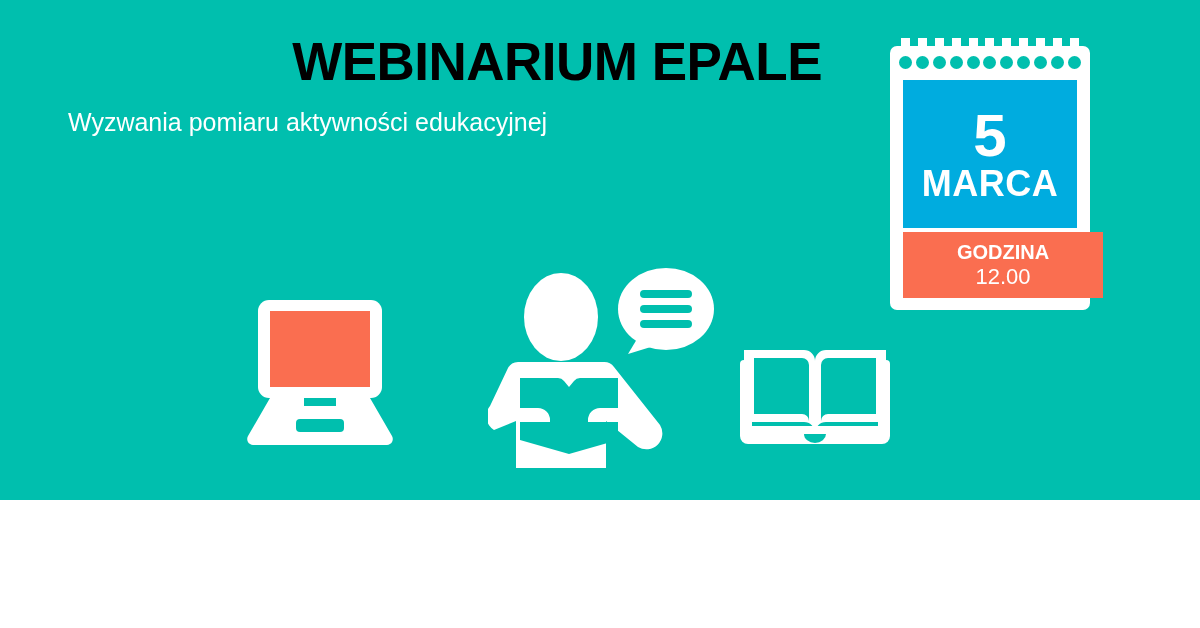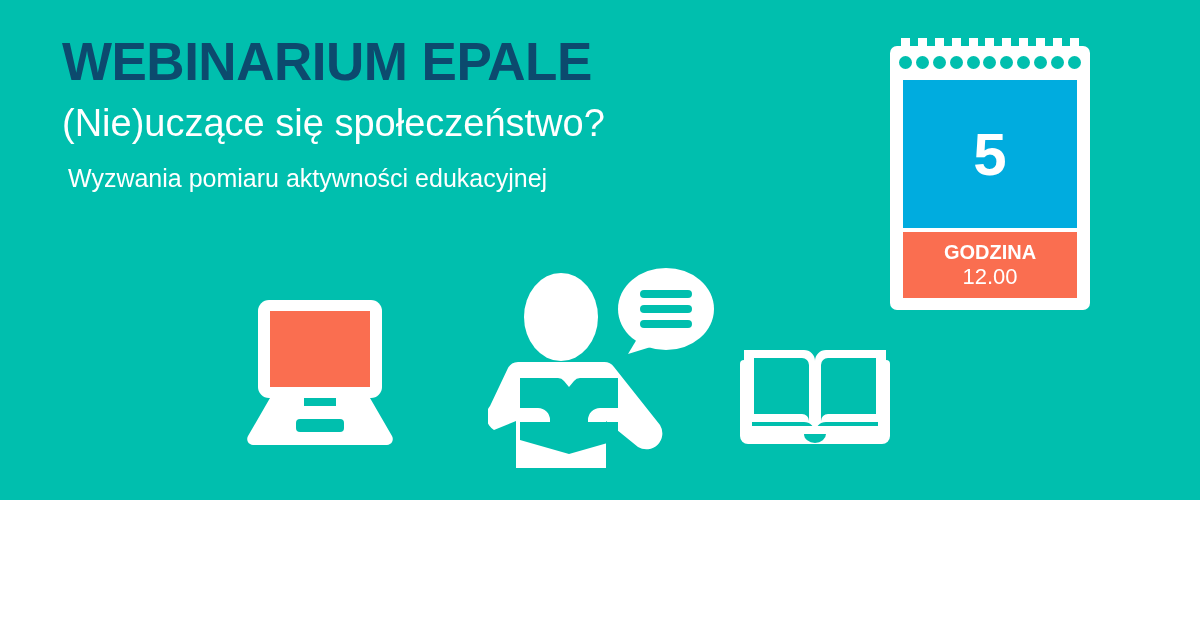--- a/index.html
+++ b/index.html
@@ -29,10 +29,11 @@
   .title-main {
     font-size:53px;
     font-weight:bold;
-    color:#0c4a6e;
+    color:#000000;
     letter-spacing:-0.5px;
     line-height:1.05;
     white-space:nowrap;
+    text-align:right;
   }
   .title-sub {
     font-size:38px;

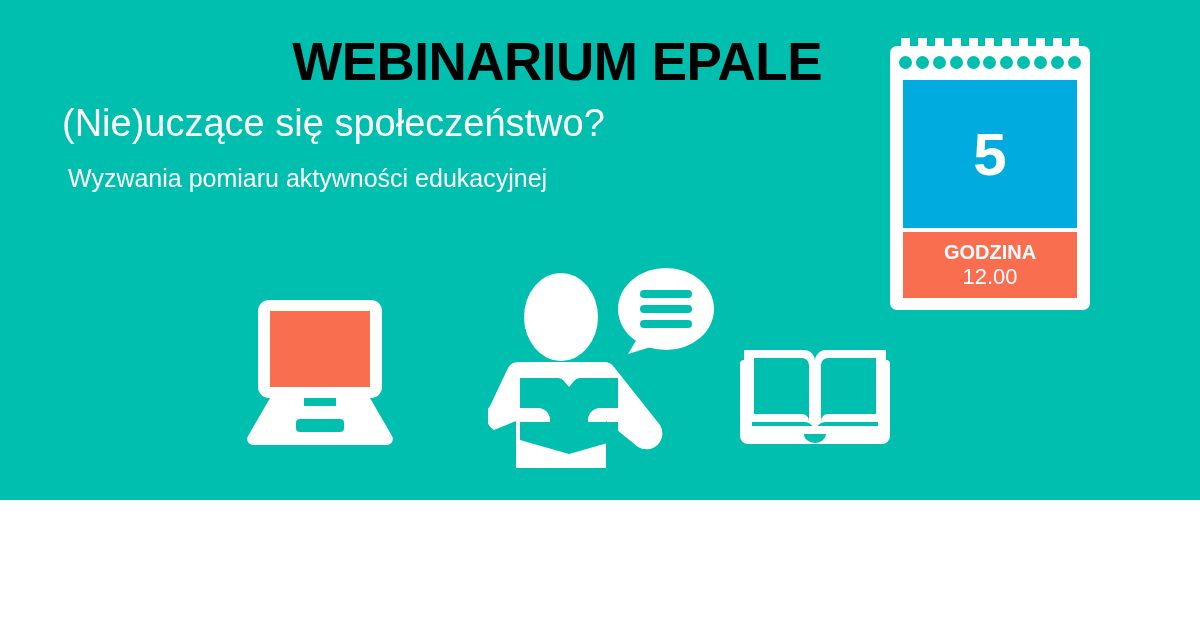--- a/index.html
+++ b/index.html
@@ -144,7 +144,6 @@
 
     <div class="title-block">
       <div class="title-main">WEBINARIUM EPALE</div>
-      <div class="title-sub">(Nie)uczące się społeczeństwo?</div>
       <div class="title-desc">
         <div>Wyzwania pomiaru aktywności edukacyjnej</div>
       </div>

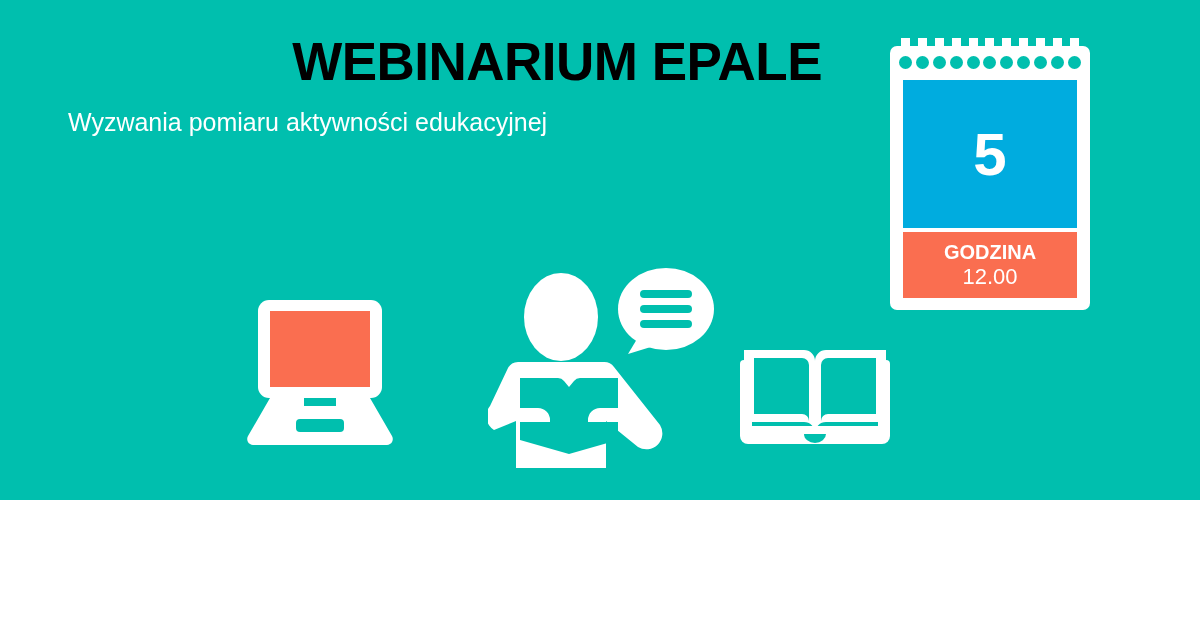--- a/index.html
+++ b/index.html
@@ -166,6 +166,7 @@
       <div class="cal-body">
         <div class="cal-blue">
           <div class="cal-day">5</div>
+          <div class="cal-month">MARCA</div>
         </div>
         <div class="cal-orange">
           <div class="cal-hour-label">GODZINA</div>

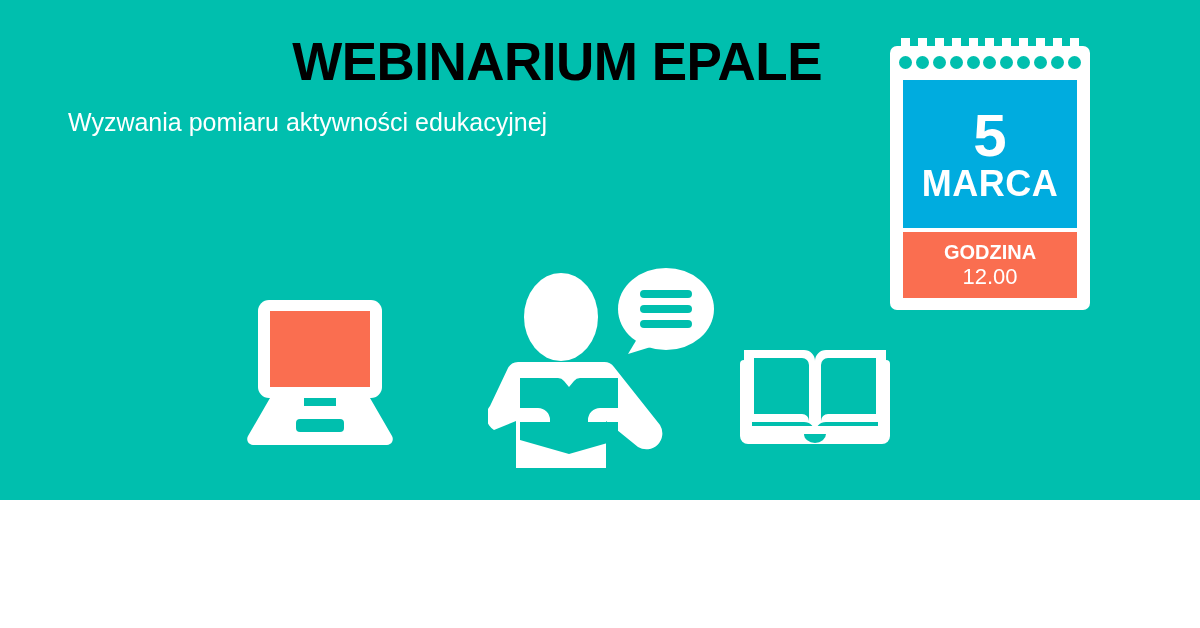--- a/index.html
+++ b/index.html
@@ -107,7 +107,7 @@
     margin-top:2px; line-height:1;
   }
   .cal-orange {
-    width:174px; height:66px;
+    width:200px; height:66px;
     background:#FA6E50;
     margin-top:4px;
     display:flex; flex-direction:column;

